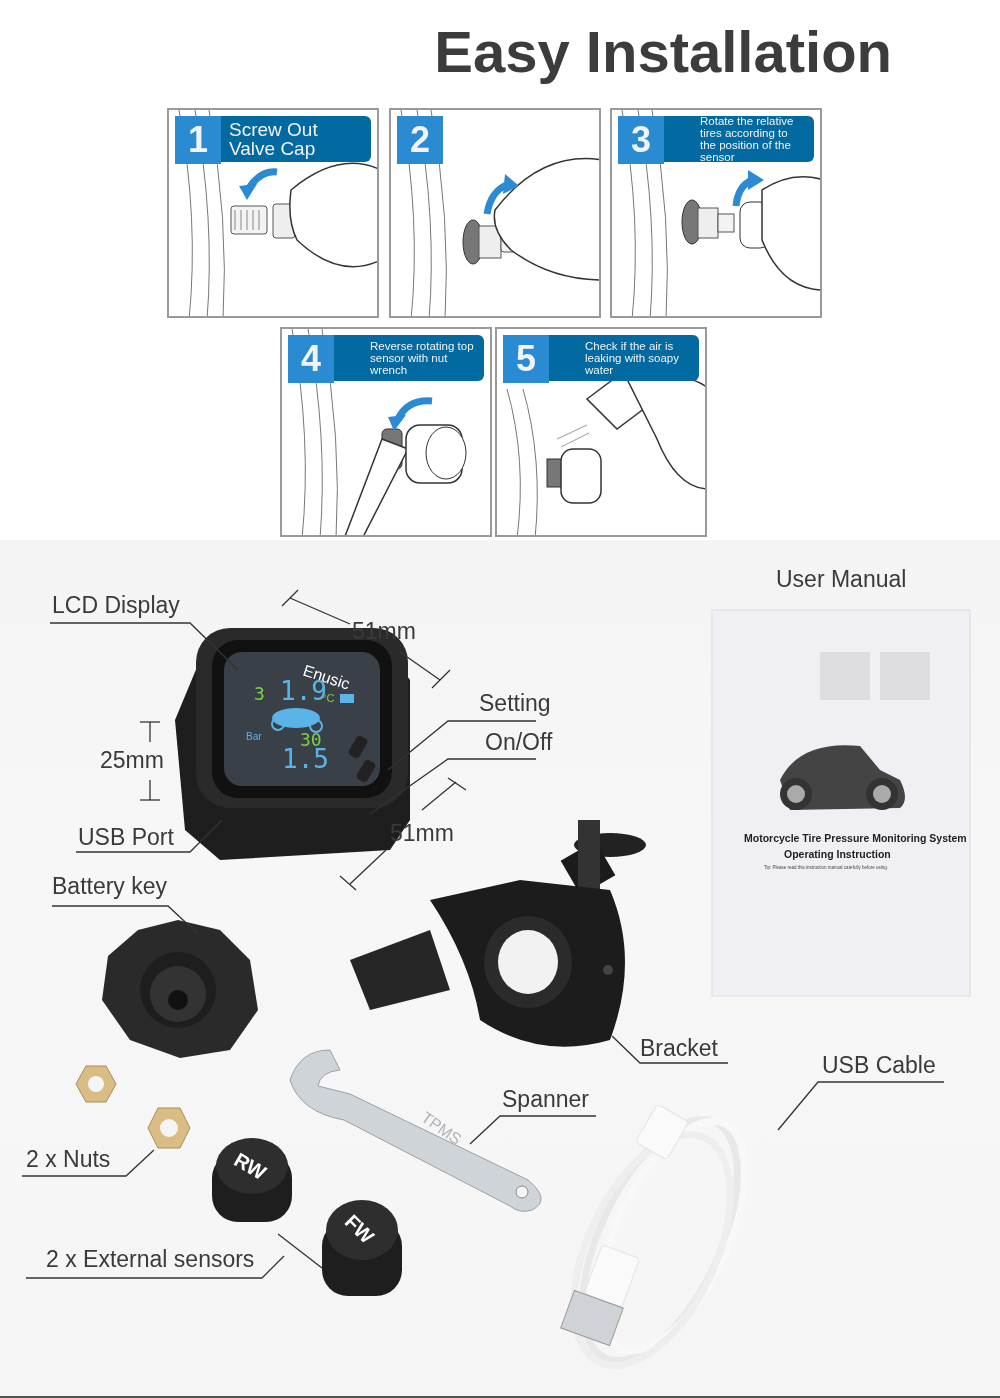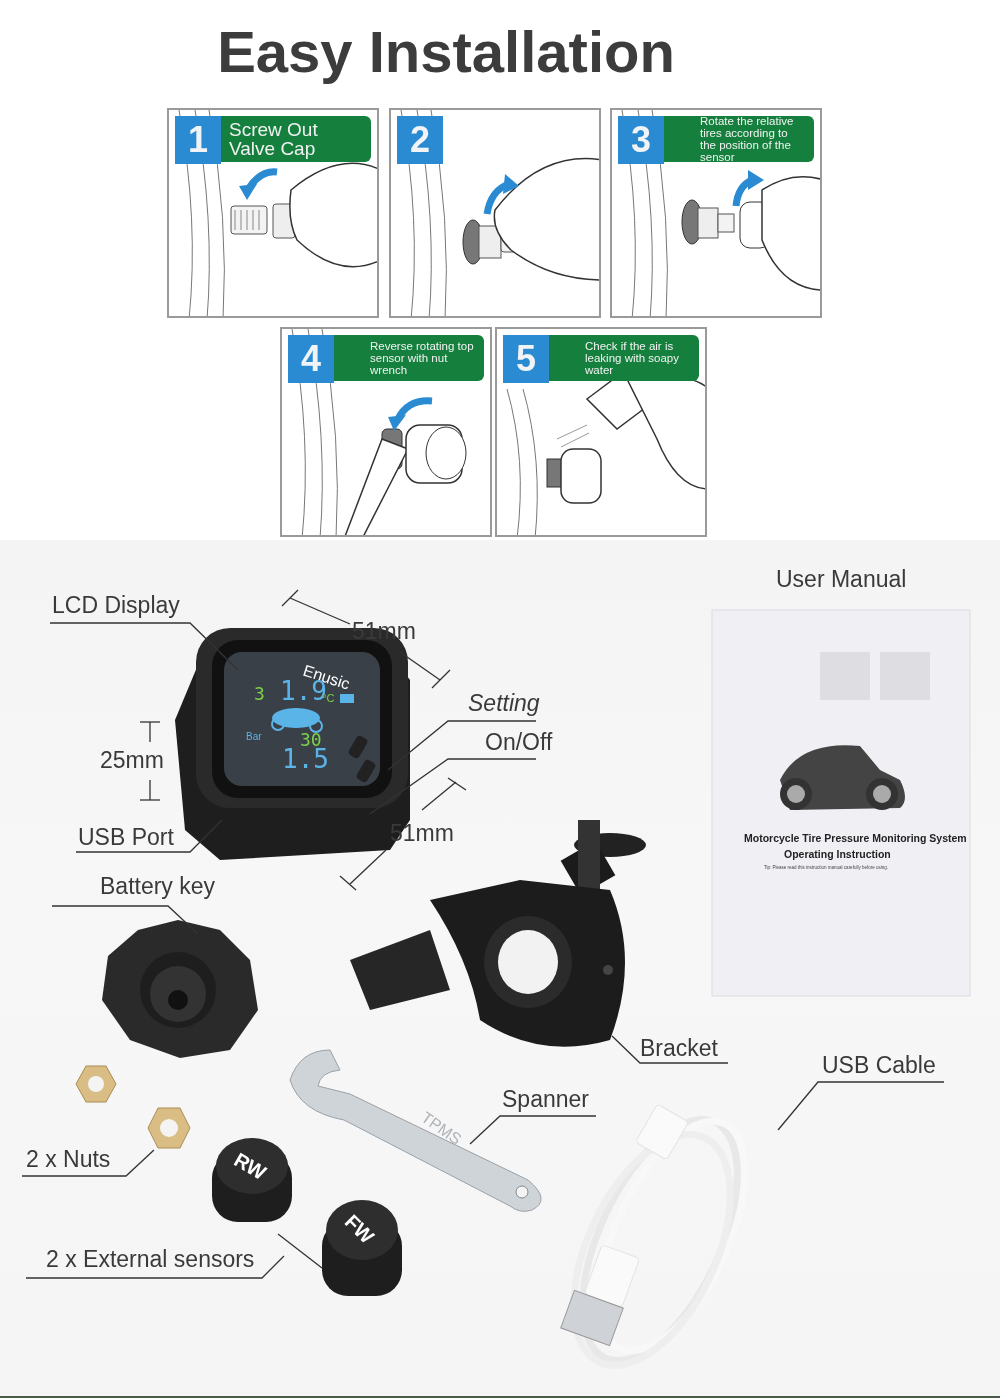--- a/index.html
+++ b/index.html
@@ -11,7 +11,7 @@
     background: linear-gradient(#f4f4f4, #f7f7f7 40%, #f5f5f5); }
   .strip { position: absolute; left: 0; top: 1396px; width: 1000px; height: 2px; background: #4a5a48; }
 
-  .title { position: absolute; left: 0; top: 18px; width: 892px; text-align: center;
+  .title { position: absolute; left: 0; top: 18px; width: 892px; text-align: right;
     font-size: 58px; font-weight: bold; color: #3c3c3c; letter-spacing: 0px; }
 
   .step { position: absolute; width: 212px; height: 210px; border: 2px solid #9a9a9a; background: #fff; overflow: hidden; }

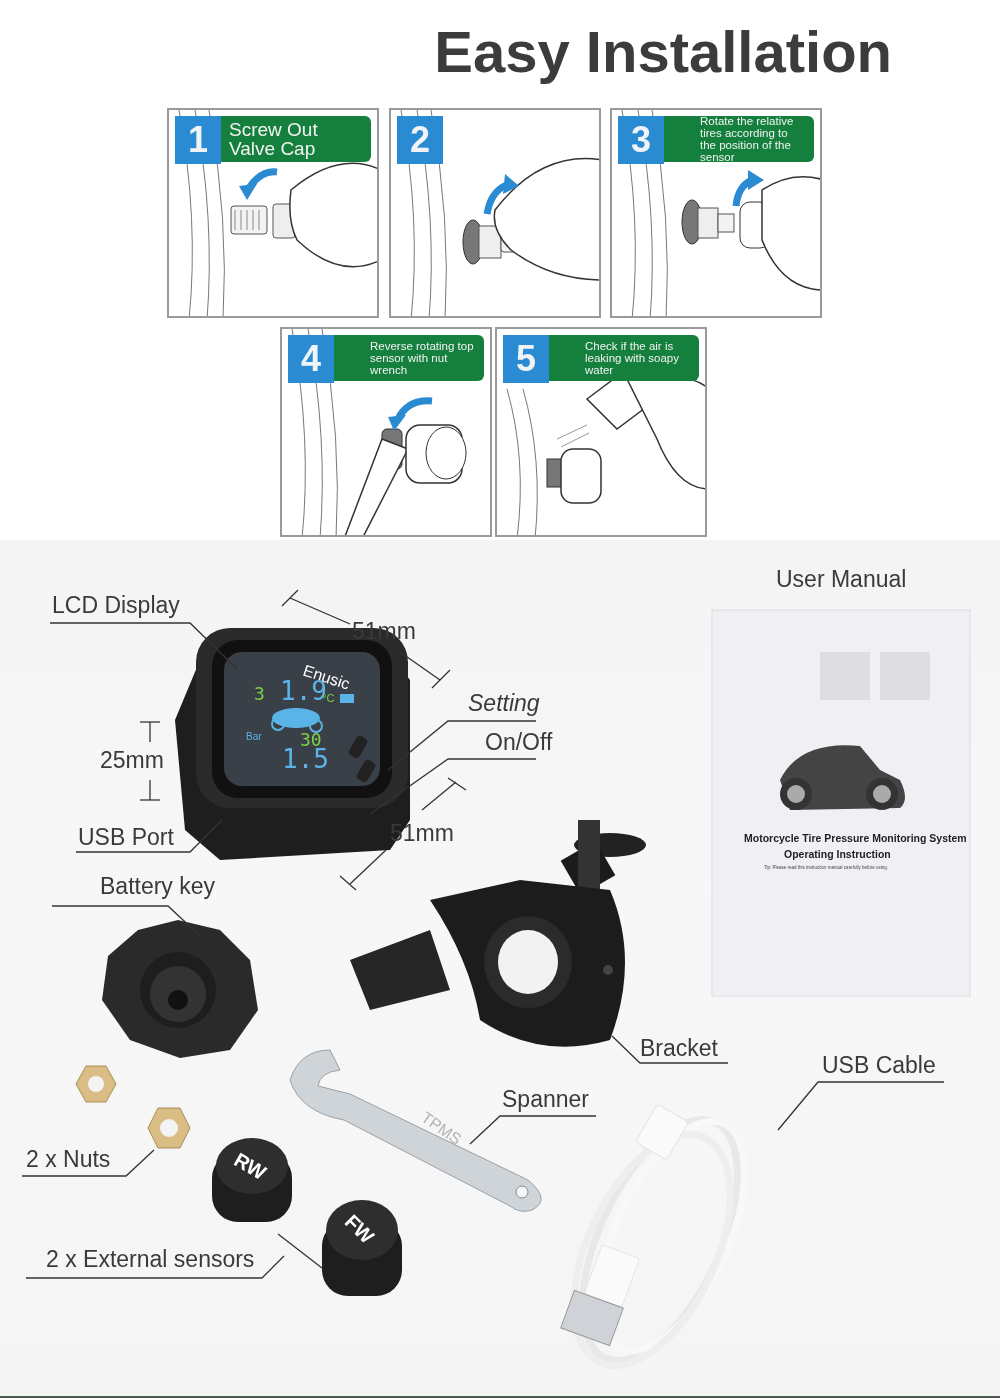--- a/index.html
+++ b/index.html
@@ -19,7 +19,7 @@
   .step .head { position: absolute; left: 6px; top: 6px; height: 48px; right: 6px; display: flex; }
   .step .num { width: 46px; height: 48px; background: #2a8bd2; color: #f1f4f7; font-size: 36px; font-weight: bold;
     display: flex; align-items: center; justify-content: center; }
-  .step .lbl { flex: 1; height: 46px; background: #15803d; color: #f2f2f2; border-radius: 0 6px 6px 0;
+  .step .lbl { flex: 1; height: 46px; background: #0369a1; color: #f2f2f2; border-radius: 0 6px 6px 0;
     padding: 3px 8px; display: flex; align-items: center; line-height: 1.02; }
   .step .lbl.big { font-size: 19px; }
   .step .lbl.small { font-size: 11.5px; line-height: 1.05; padding-left: 36px; }

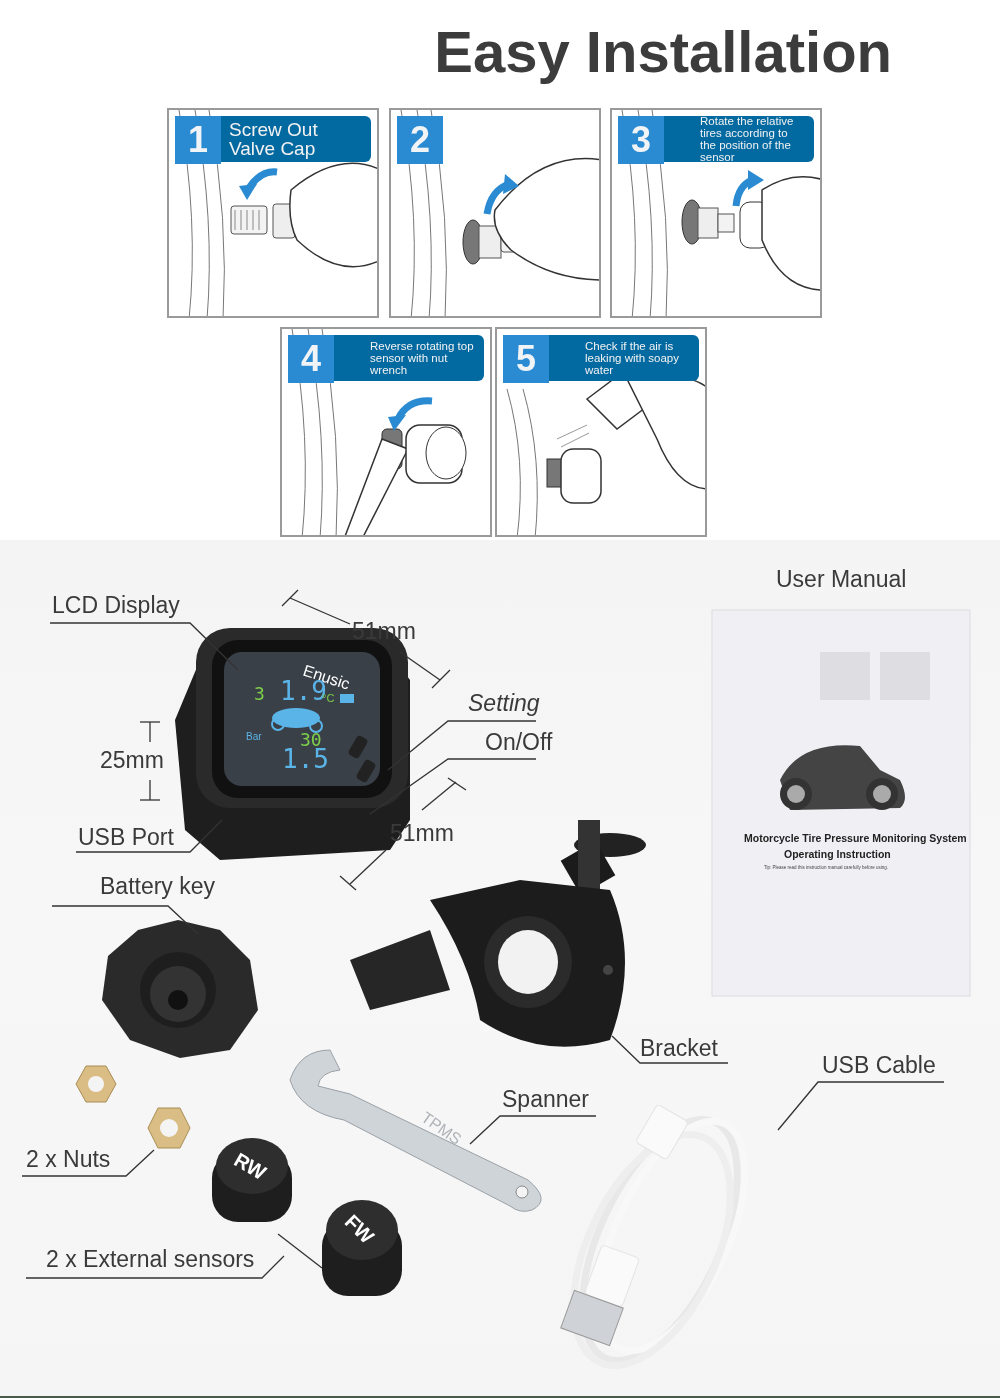--- a/index.html
+++ b/index.html
@@ -239,7 +239,7 @@
 
 <div class="lbltext" style="left:52px; top:592px;">LCD Display</div>
 <div class="lbltext" style="left:352px; top:618px;">51mm</div>
-<div class="lbltext" style="left:468px; top:690px;font-style:italic;">Setting</div>
+<div class="lbltext" style="left:479px; top:690px;">Setting</div>
 <div class="lbltext" style="left:485px; top:729px;">On/Off</div>
 <div class="lbltext" style="left:100px; top:747px;text-align:center;">25mm</div>
 <div class="lbltext" style="left:390px; top:820px;">51mm</div>

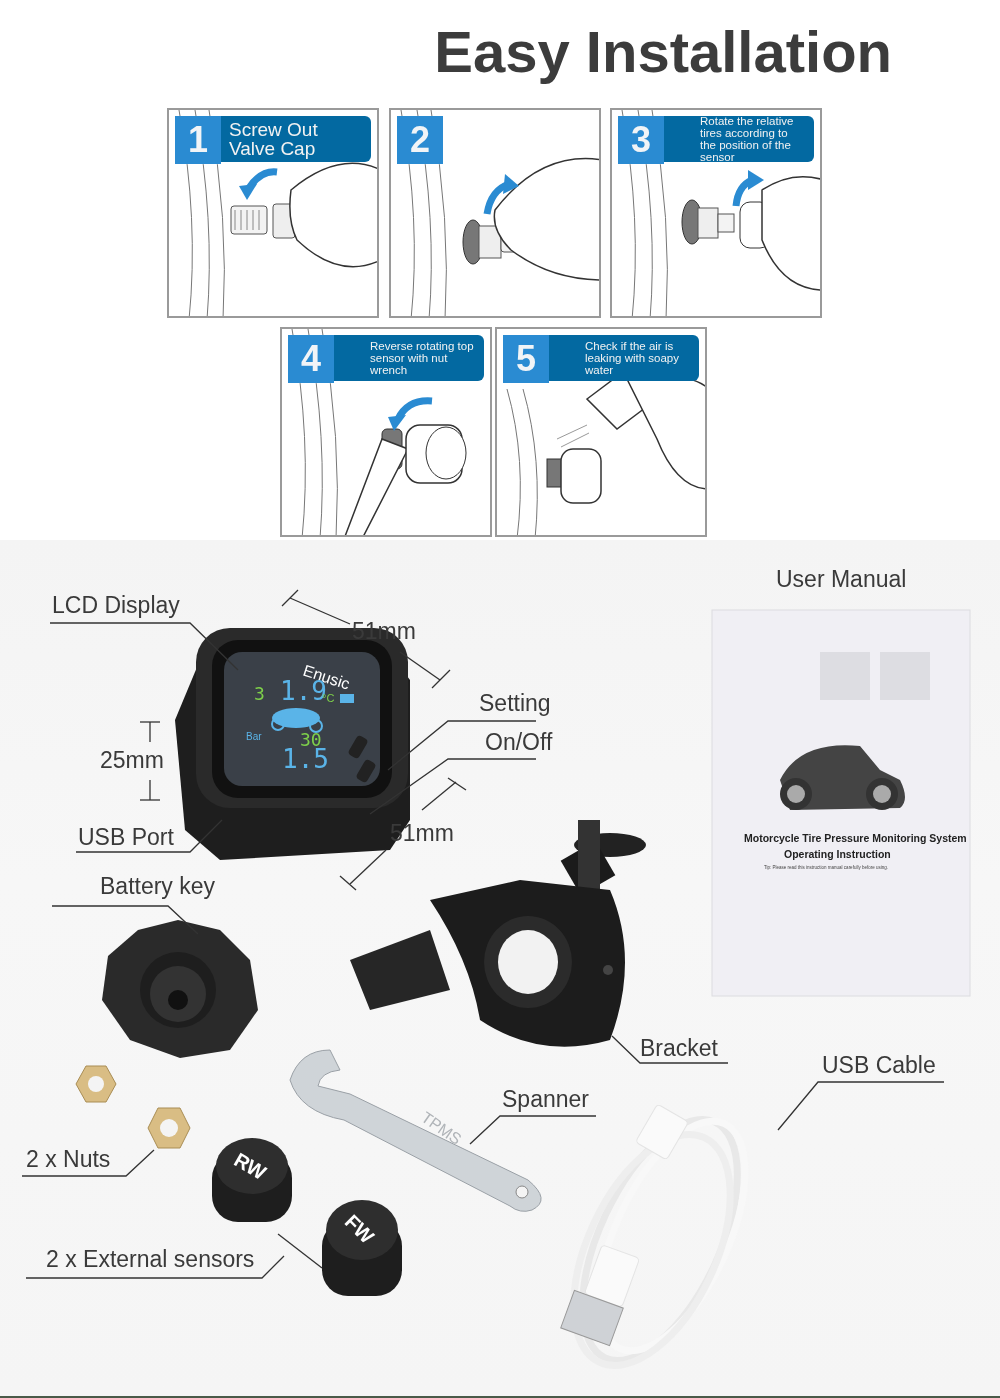--- a/index.html
+++ b/index.html
@@ -244,7 +244,7 @@
 <div class="lbltext" style="left:100px; top:747px;text-align:center;">25mm</div>
 <div class="lbltext" style="left:390px; top:820px;">51mm</div>
 <div class="lbltext" style="left:78px; top:824px;">USB Port</div>
-<div class="lbltext" style="left:52px; top:873px;margin-left:48px;">Battery key</div>
+<div class="lbltext" style="left:52px; top:873px;">Battery key</div>
 <div class="lbltext" style="left:776px; top:566px;">User Manual</div>
 <div class="lbltext" style="left:640px; top:1035px;">Bracket</div>
 <div class="lbltext" style="left:822px; top:1052px;text-align:right;">USB Cable</div>

